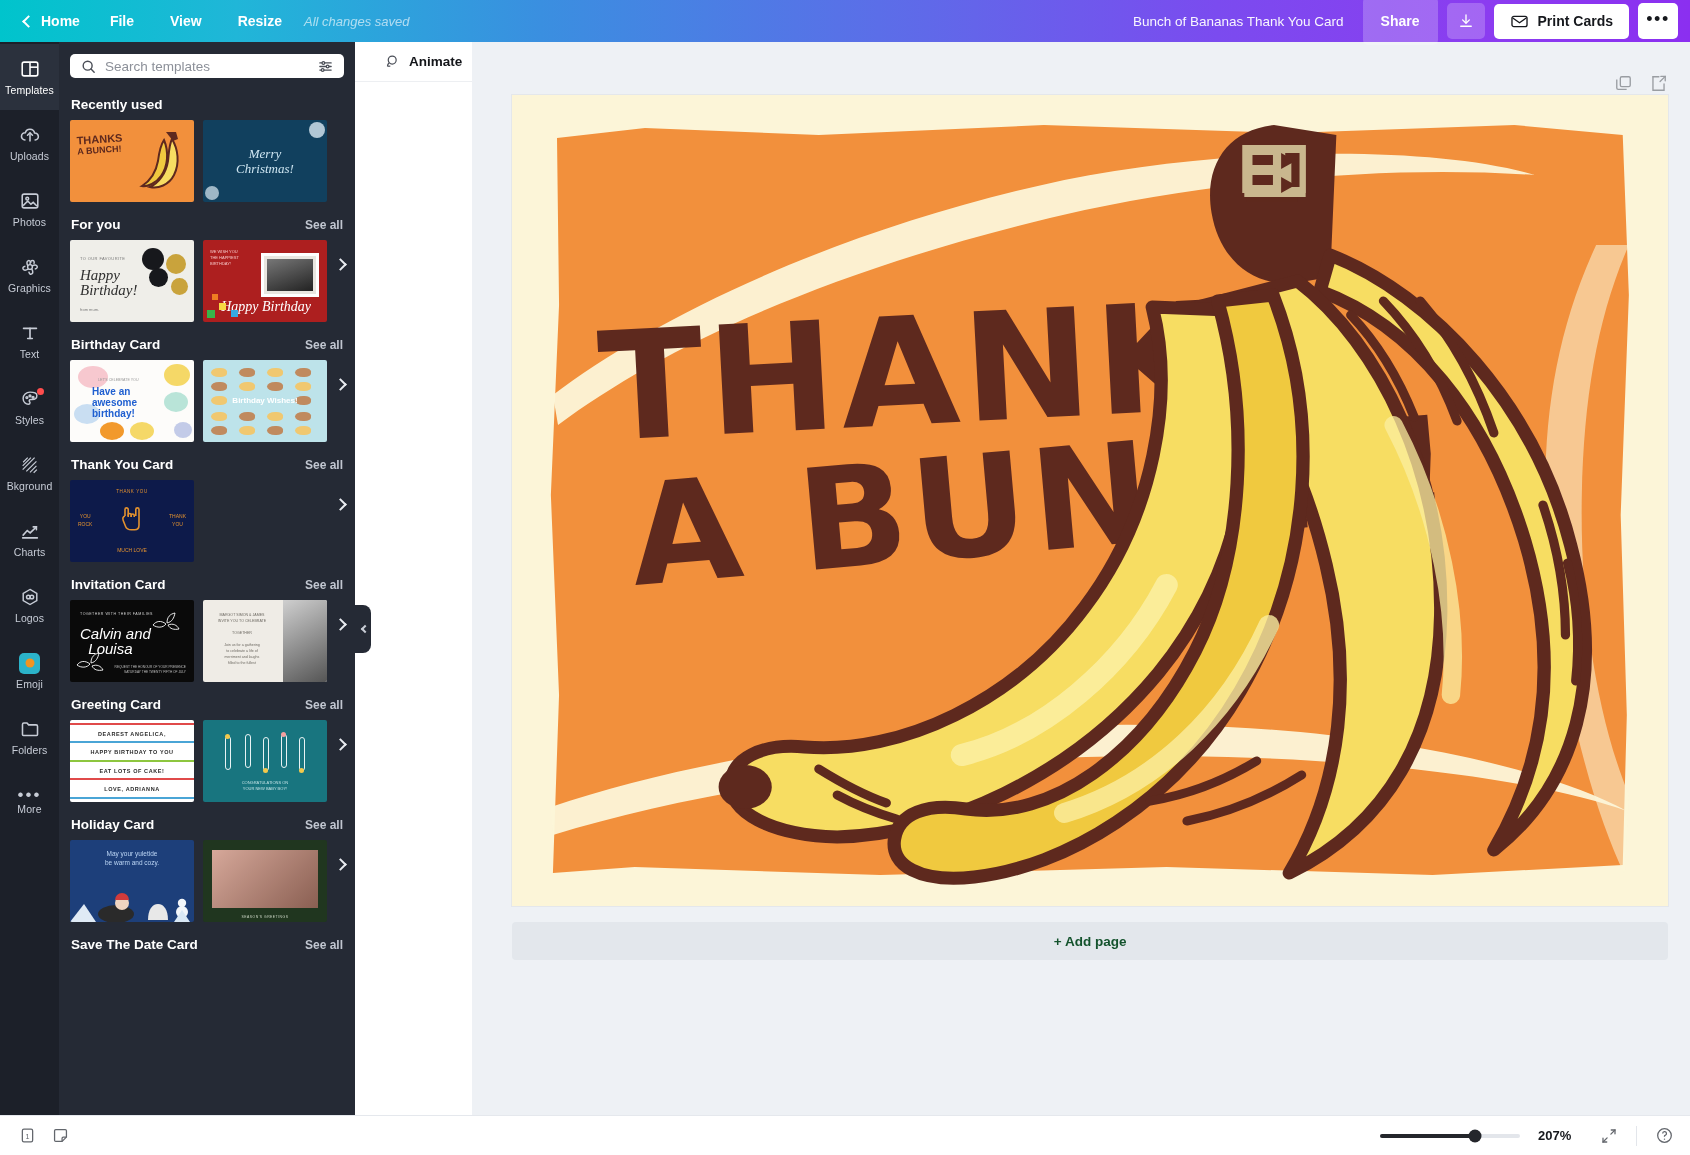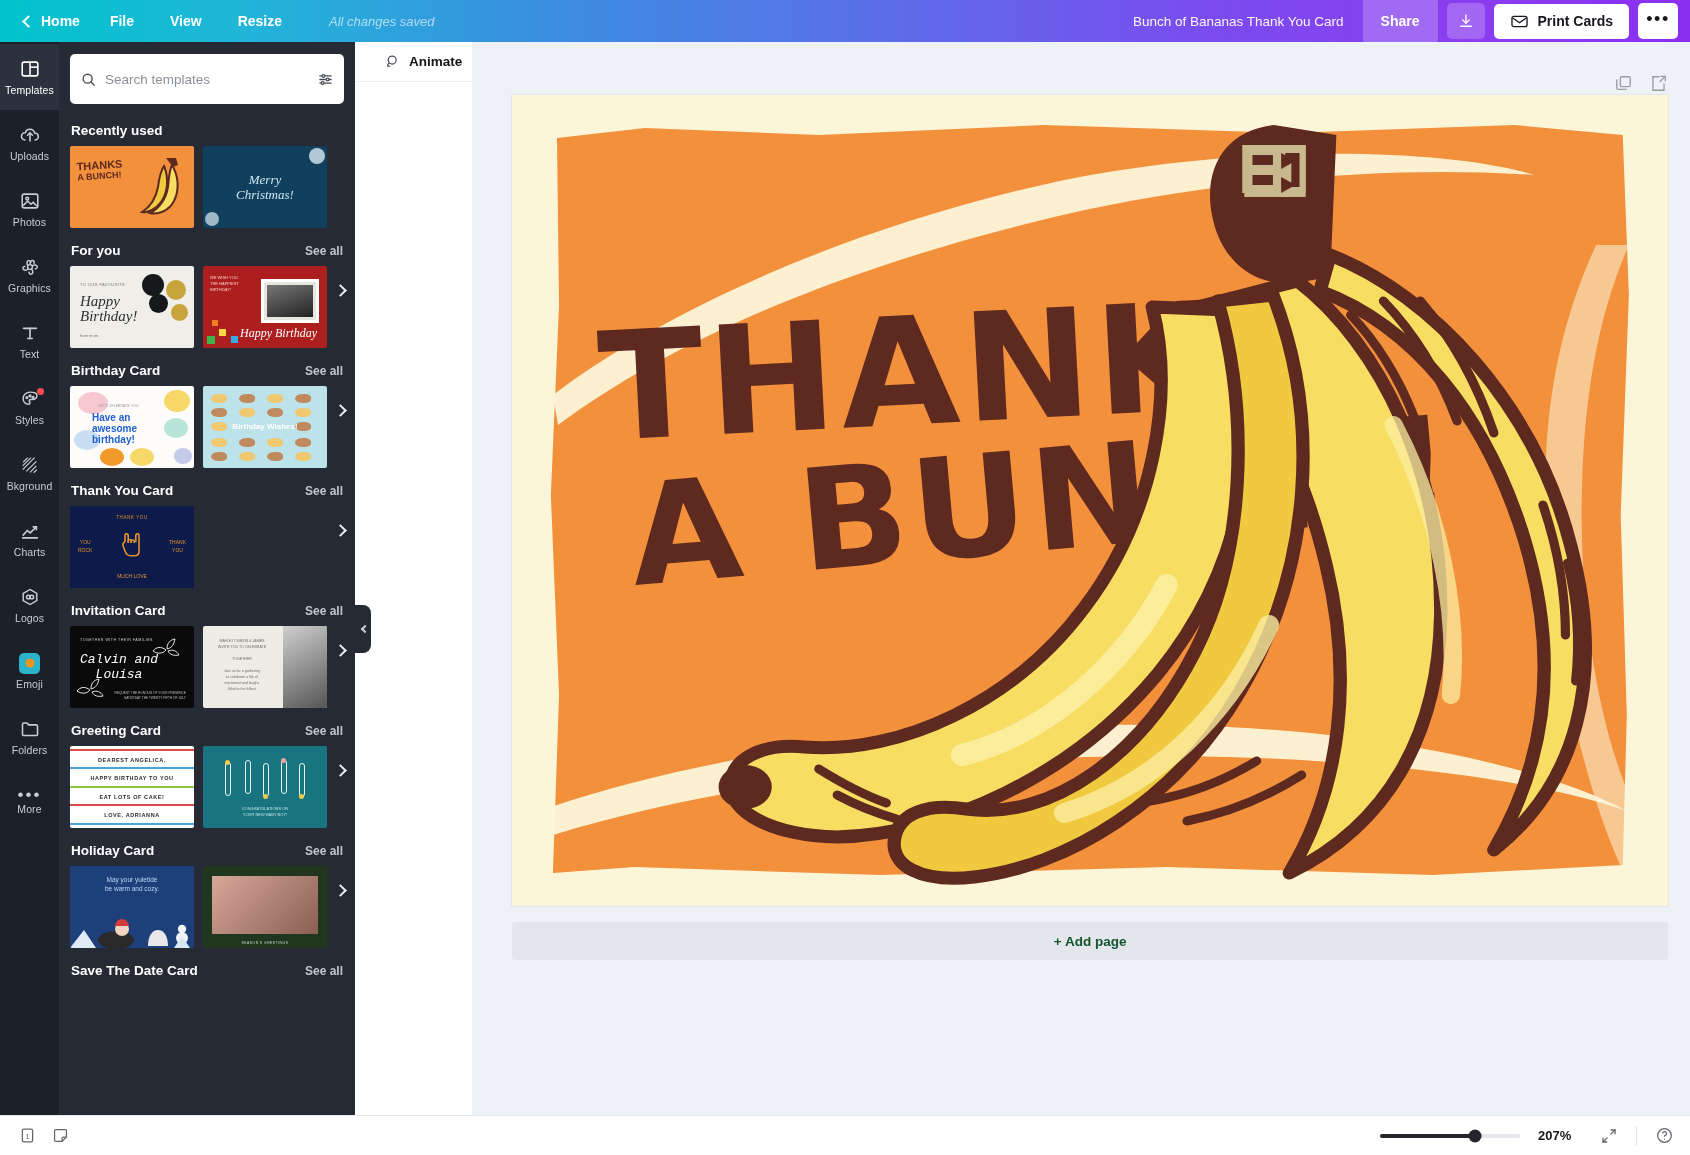--- a/index.html
+++ b/index.html
@@ -21,7 +21,7 @@
   .tb-home { display:flex; align-items:center; gap:7px; padding: 6px 12px; border-radius: 4px; cursor: pointer; font-size: 14px; font-weight: 600; }
   .chev-left { display:inline-block; width: 9px; height: 9px; border-left: 2px solid #fff; border-bottom: 2px solid #fff; transform: rotate(45deg); margin-right: 1px; }
   .tb-item { padding: 6px 18px; border-radius: 4px; cursor: pointer; font-size: 14px; font-weight: 600; }
-  .tb-saved { font-size: 13px; font-style: italic; opacity: .62; margin-left: 29px; white-space: nowrap; }
+  .tb-saved { font-size: 13px; font-style: italic; opacity: .62; margin-left: 4px; white-space: nowrap; }
   .tb-right { margin-left: auto; display: flex; align-items: center; gap: 9px; padding-right: 12px; }
   .doc-title { font-size: 13.5px; opacity: .95; padding: 6px 10px; border-radius: 4px; cursor: text; white-space: nowrap; }
   .btn-share { background: rgba(255,255,255,.22); padding: 16px 18px; border-radius: 5px; font-size: 14px; font-weight: 600; cursor: pointer; }

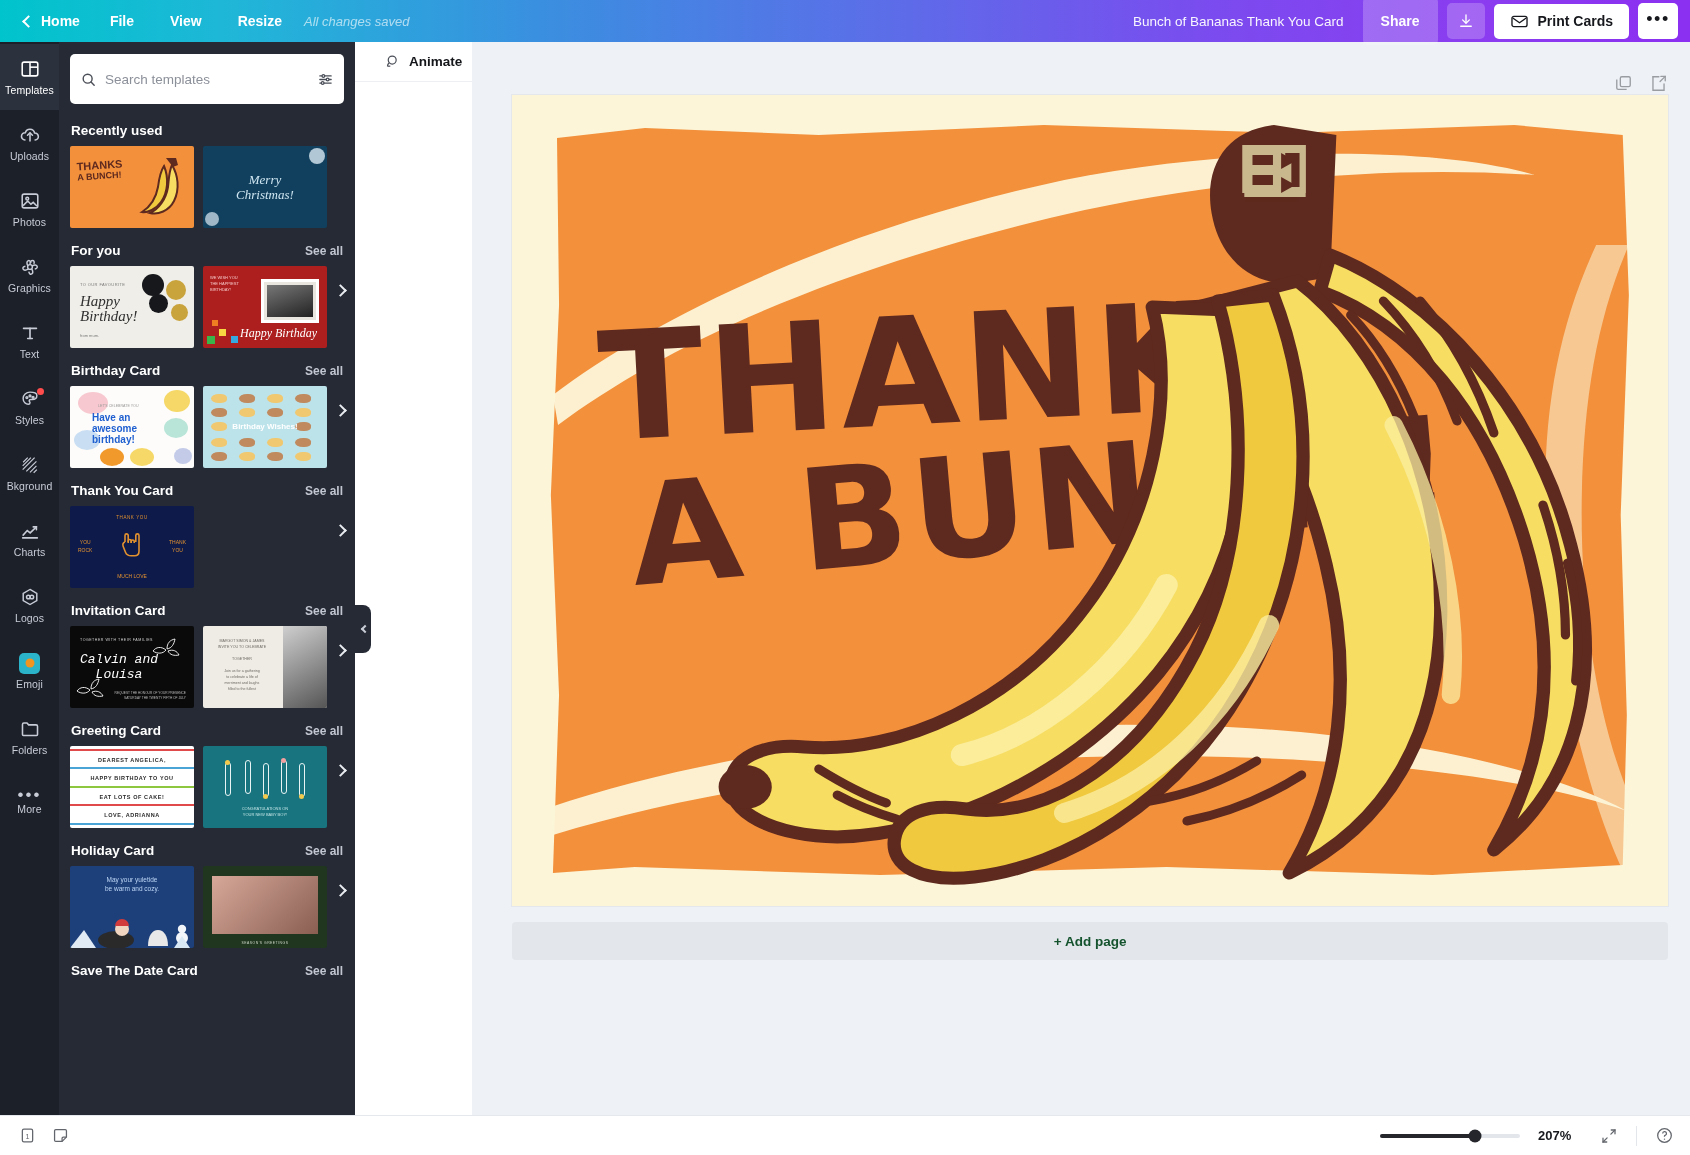--- a/index.html
+++ b/index.html
@@ -46,7 +46,7 @@
   
   .panel { width: 296px; flex: 0 0 296px; background: #252a35; display: flex; flex-direction: column; position: relative; z-index: 15; }
   .search-wrap { padding: 12px 11px 8px 11px; }
-  .search-box { height: 50px; background: #fff; border-radius: 5px; display: flex; align-items: center; padding: 0 10px; gap: 8px; }
+  .search-box { height: 24px; background: #fff; border-radius: 5px; display: flex; align-items: center; padding: 0 10px; gap: 8px; }
   .search-inp { flex: 1; border: 0; outline: 0; font-size: 13.5px; color: #2a2e38; font-family: "Liberation Sans", sans-serif; }
   .search-inp::placeholder { color: #8c9099; }
   .panel-scroll { flex: 1; overflow: hidden; padding: 0 0 10px 0; }

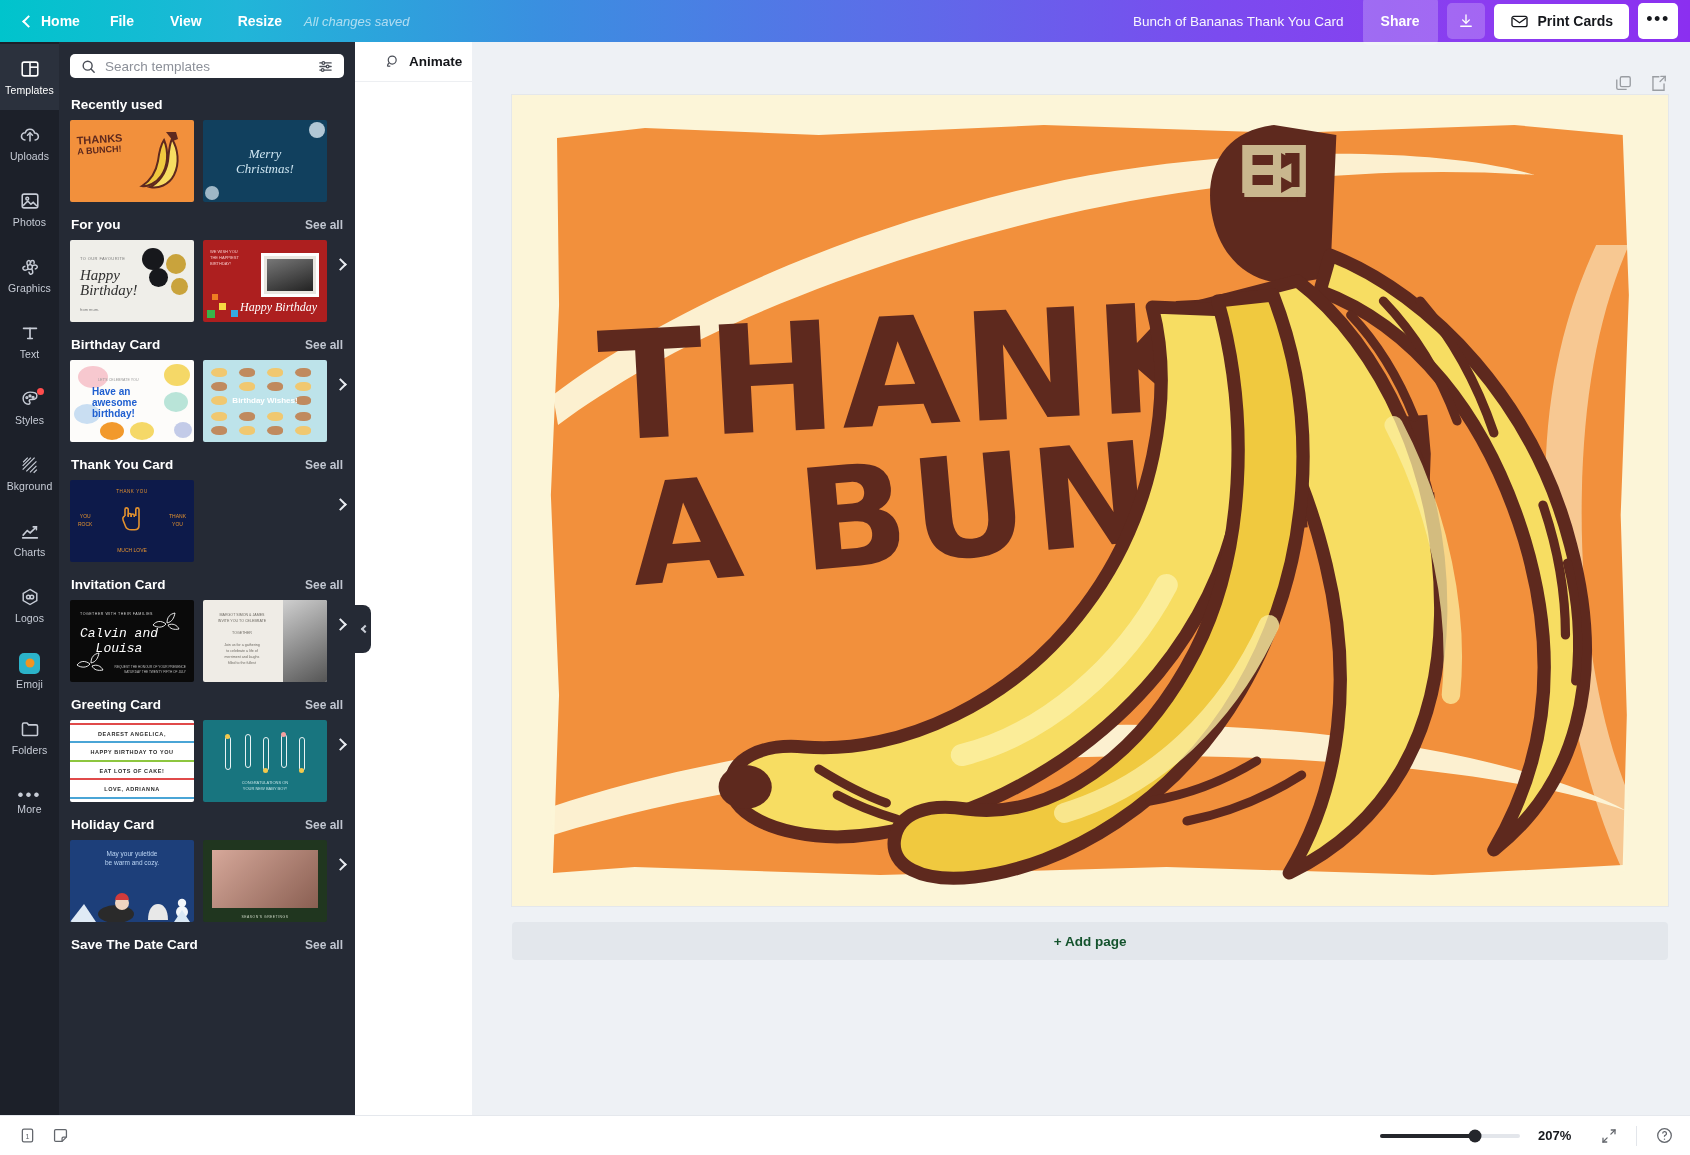--- a/index.html
+++ b/index.html
@@ -74,7 +74,7 @@
   .t-bday2 { background: #ad1f1f; position: relative; overflow: hidden; }
   .t-bday2 .ph { position:absolute; right:8px; top:13px; width:58px; height:44px; background:#e9e6e0; border:3px solid #fff; }
   .t-bday2 .ph::after { content:""; position:absolute; inset:3px; background: linear-gradient(160deg,#777,#222); }
-  .t-bday2 .sig { position:absolute; right:10px; bottom:7px; font-family:"Liberation Serif",serif; font-style:italic; font-size:12px; color:#fff; }
+  .t-bday2 .sig { position:absolute; right:16px; bottom:7px; font-family:"Liberation Serif",serif; font-style:italic; font-size:14px; color:#fff; }
   .t-bday2 .tl { position:absolute; left:7px; top:9px; font-size:4px; color:#f5c6c6; line-height:6px; }
   .t-fish { background: #bde3ea; position: relative; }
   .t-fish .fl { position:absolute; width:16px; height:9px; border-radius:50% 40% 40% 50%; }

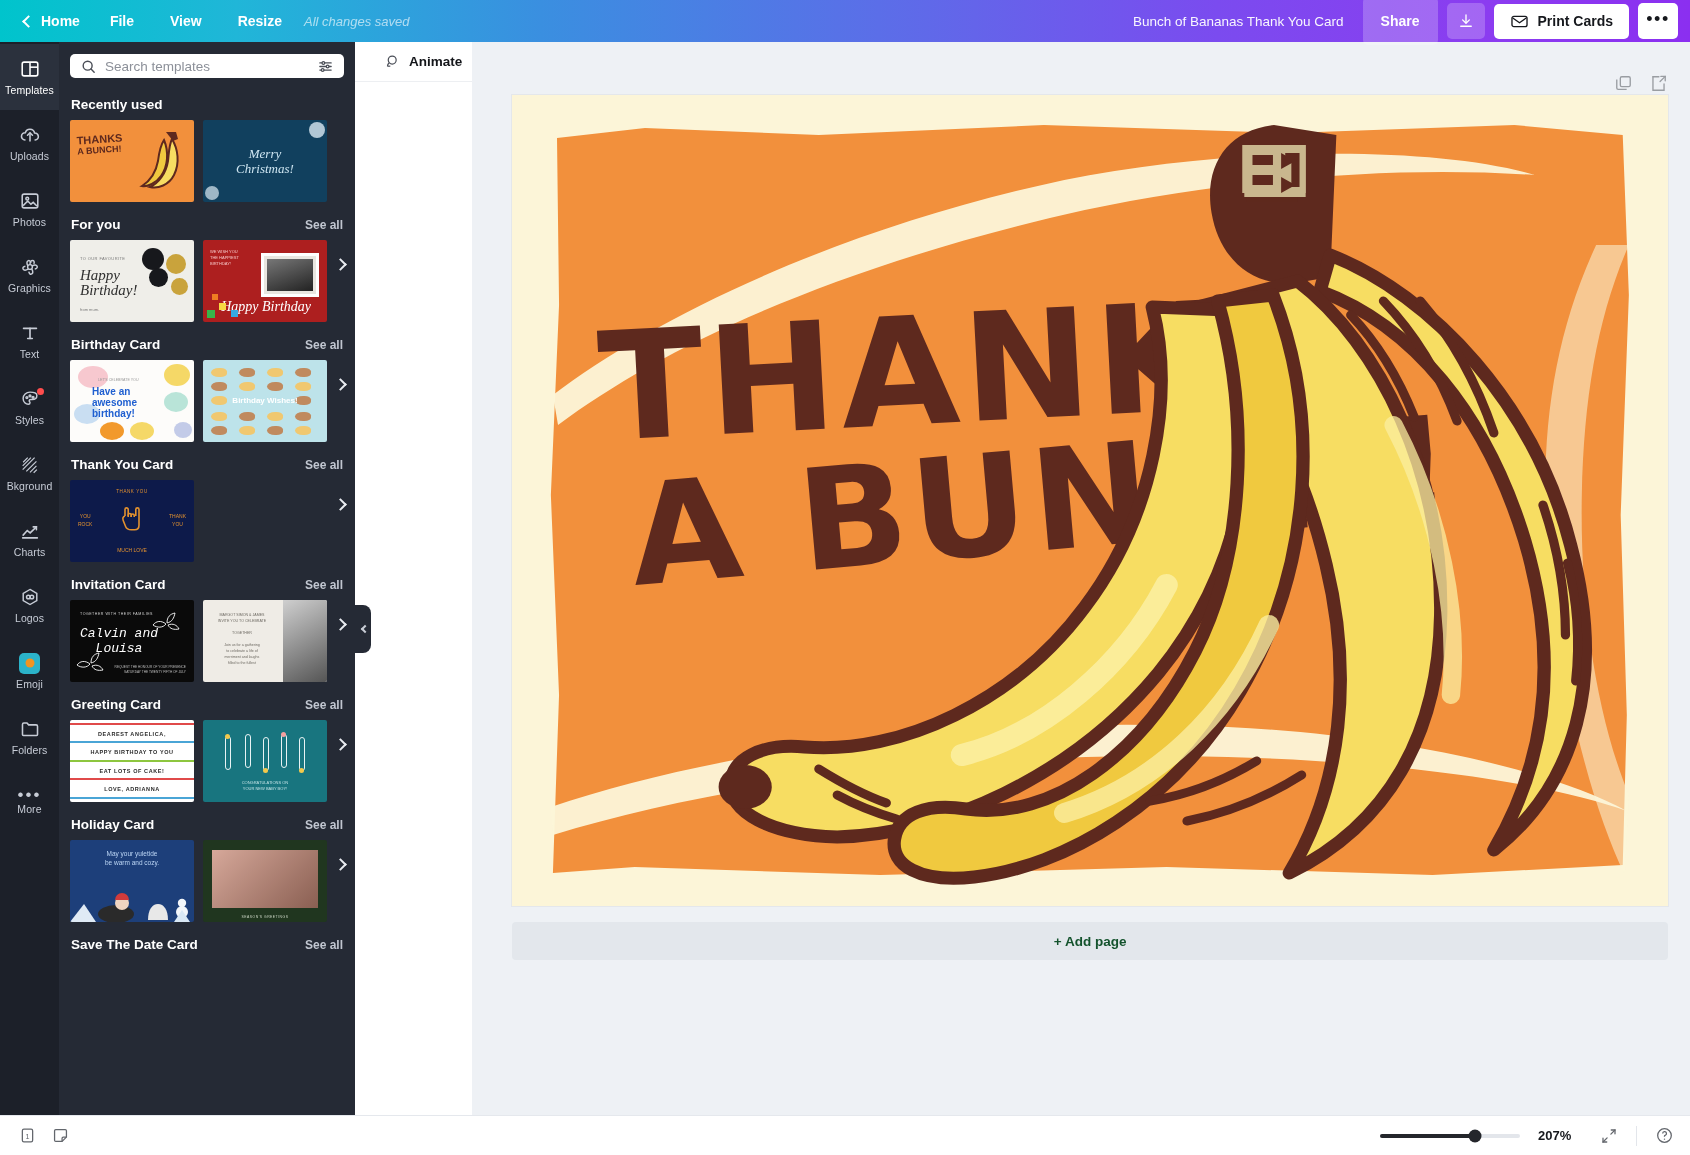--- a/index.html
+++ b/index.html
@@ -93,7 +93,7 @@
   .t-rock .rs { position:absolute; right:8px; top:32px; color:#e2912f; font-size:5px; text-align:center; line-height:8px; }
   .t-rock .bt { position:absolute; left:0; right:0; bottom:9px; text-align:center; color:#e2912f; font-size:5px; }
   .t-inv1 { background: #0a0a0a; position: relative; overflow:hidden; }
-  .t-inv1 .nm { position:absolute; left:10px; top:26px; color:#fff; font-family:Liberation Mono, monospace; font-style:italic; font-size:13px; line-height:15px; }
+  .t-inv1 .nm { position:absolute; left:10px; top:26px; color:#fff; font-family:Liberation Sans, sans-serif; font-style:italic; font-size:15px; line-height:15px; }
   .t-inv1 .tp { position:absolute; left:10px; top:12px; color:#cfcfcf; font-size:3.6px; letter-spacing:.5px; }
   .t-inv1 .bm { position:absolute; right:8px; bottom:7px; color:#bdbdbd; font-size:3.2px; text-align:right; line-height:5px; }
   .t-inv2 { background: #efece6; position: relative; overflow:hidden; }

